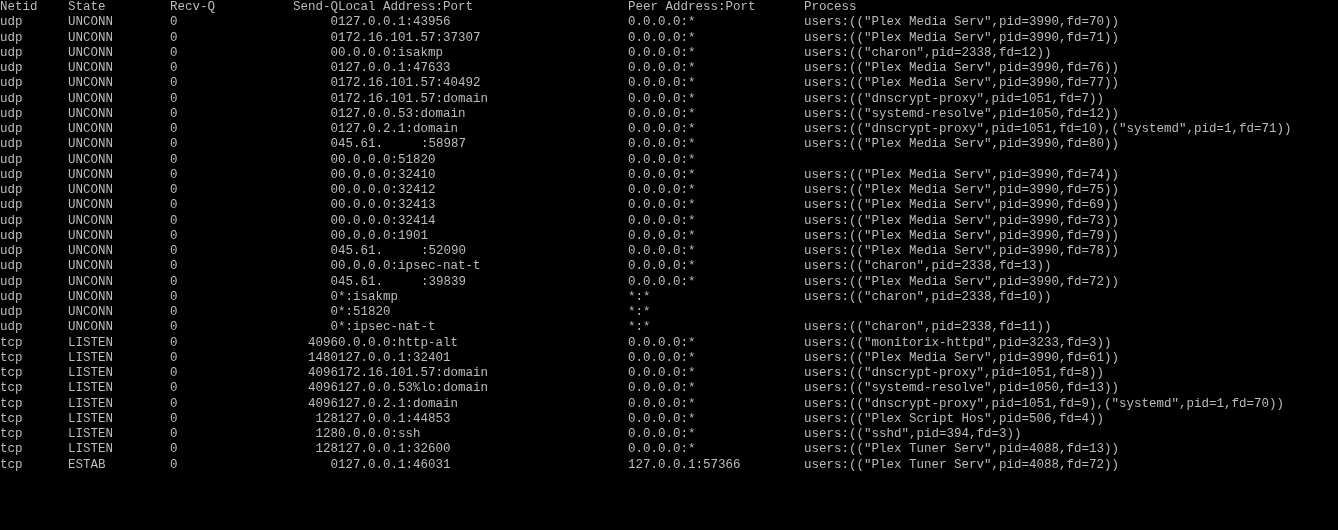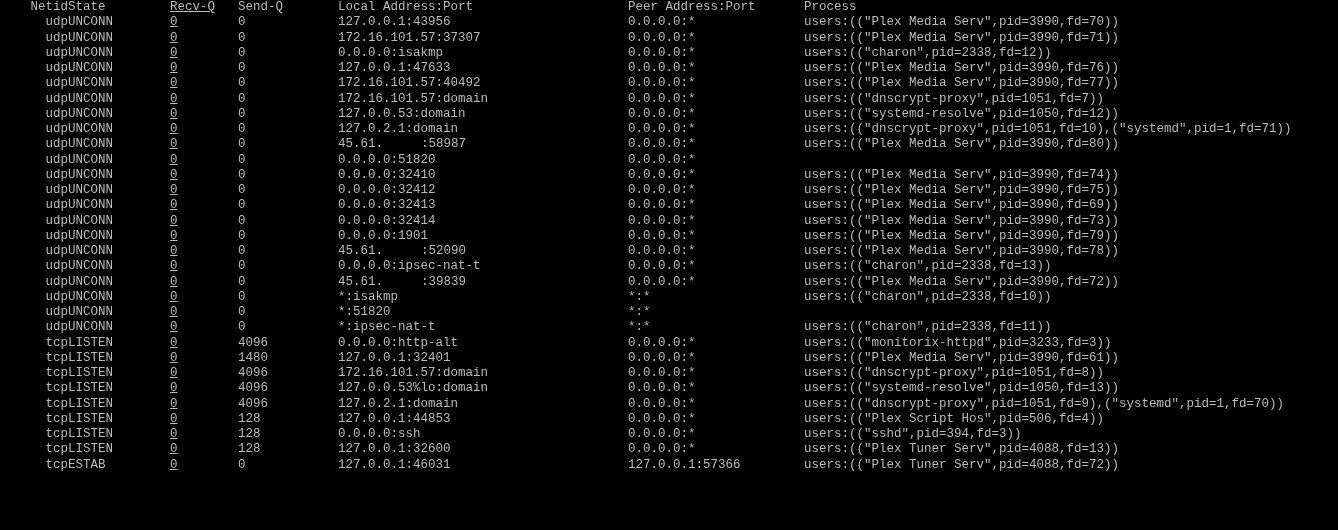--- a/index.html
+++ b/index.html
@@ -16,7 +16,7 @@
     white-space: pre;
   }
   .hdr { color: #bbb; }
-  .netid { display:inline-block; width: 68px; text-align: right; }
+  .netid { display:inline-block; width: 68px; }
   .state { display:inline-block; width: 102px; }
   .recvq { display:inline-block; width: 68px; text-decoration: underline; }
   .sendq { display:inline-block; width: 100px; text-align:left; }

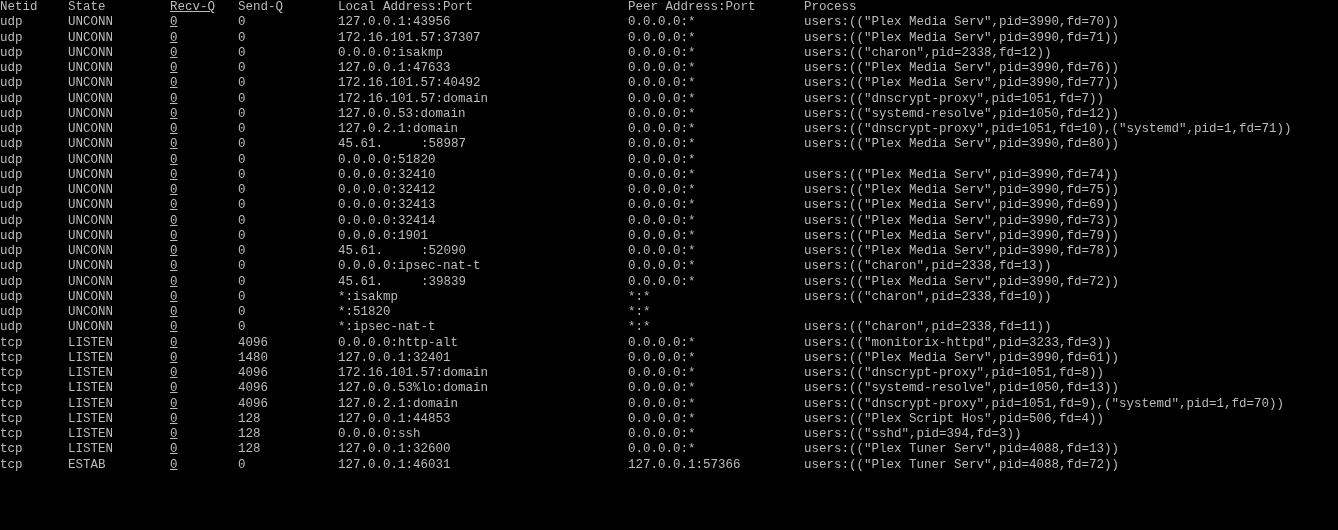--- a/index.html
+++ b/index.html
@@ -18,7 +18,7 @@
   .hdr { color: #bbb; }
   .netid { display:inline-block; width: 68px; }
   .state { display:inline-block; width: 102px; }
-  .recvq { display:inline-block; width: 68px; text-decoration: underline; }
+  .recvq { display:inline-block; width: 68px; }
   .sendq { display:inline-block; width: 100px; text-align:left; }
   .laddr { display:inline-block; width: 290px; text-align:left; padding-right: 16px; box-sizing:border-box;}
   .paddr { display:inline-block; width: 176px; text-align:left; padding-right: 16px; box-sizing:border-box;}

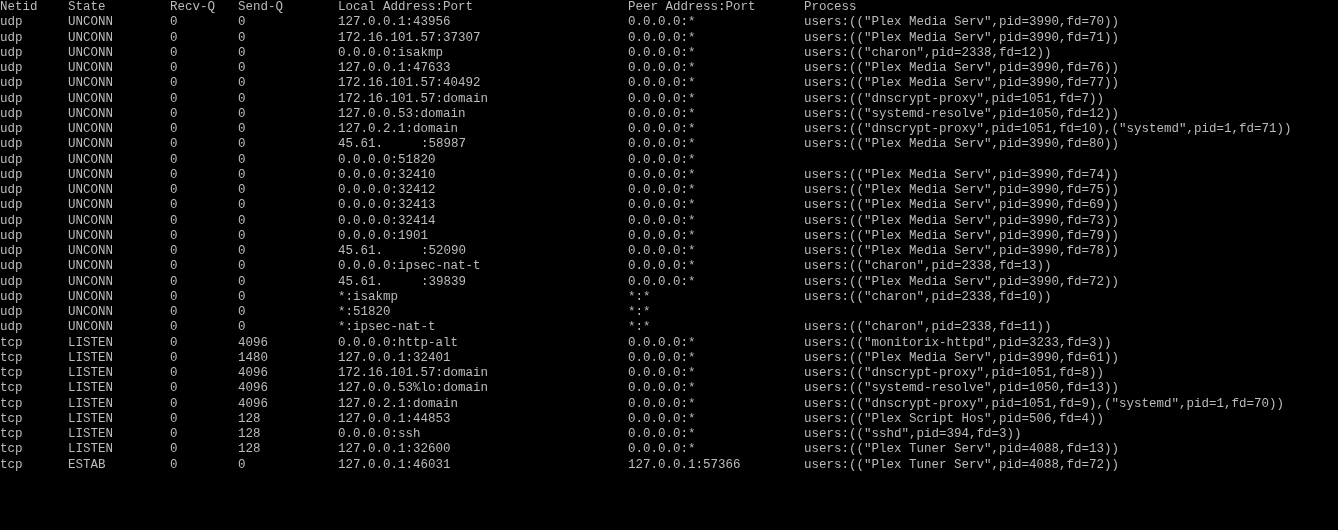--- a/index.html
+++ b/index.html
@@ -19,7 +19,7 @@
   .netid { display:inline-block; width: 68px; }
   .state { display:inline-block; width: 102px; }
   .recvq { display:inline-block; width: 68px; }
-  .sendq { display:inline-block; width: 100px; text-align:left; }
+  .sendq { display:inline-block; width: 100px; text-align:right; }
   .laddr { display:inline-block; width: 290px; text-align:left; padding-right: 16px; box-sizing:border-box;}
   .paddr { display:inline-block; width: 176px; text-align:left; padding-right: 16px; box-sizing:border-box;}
   .proc  { display:inline-block; }

